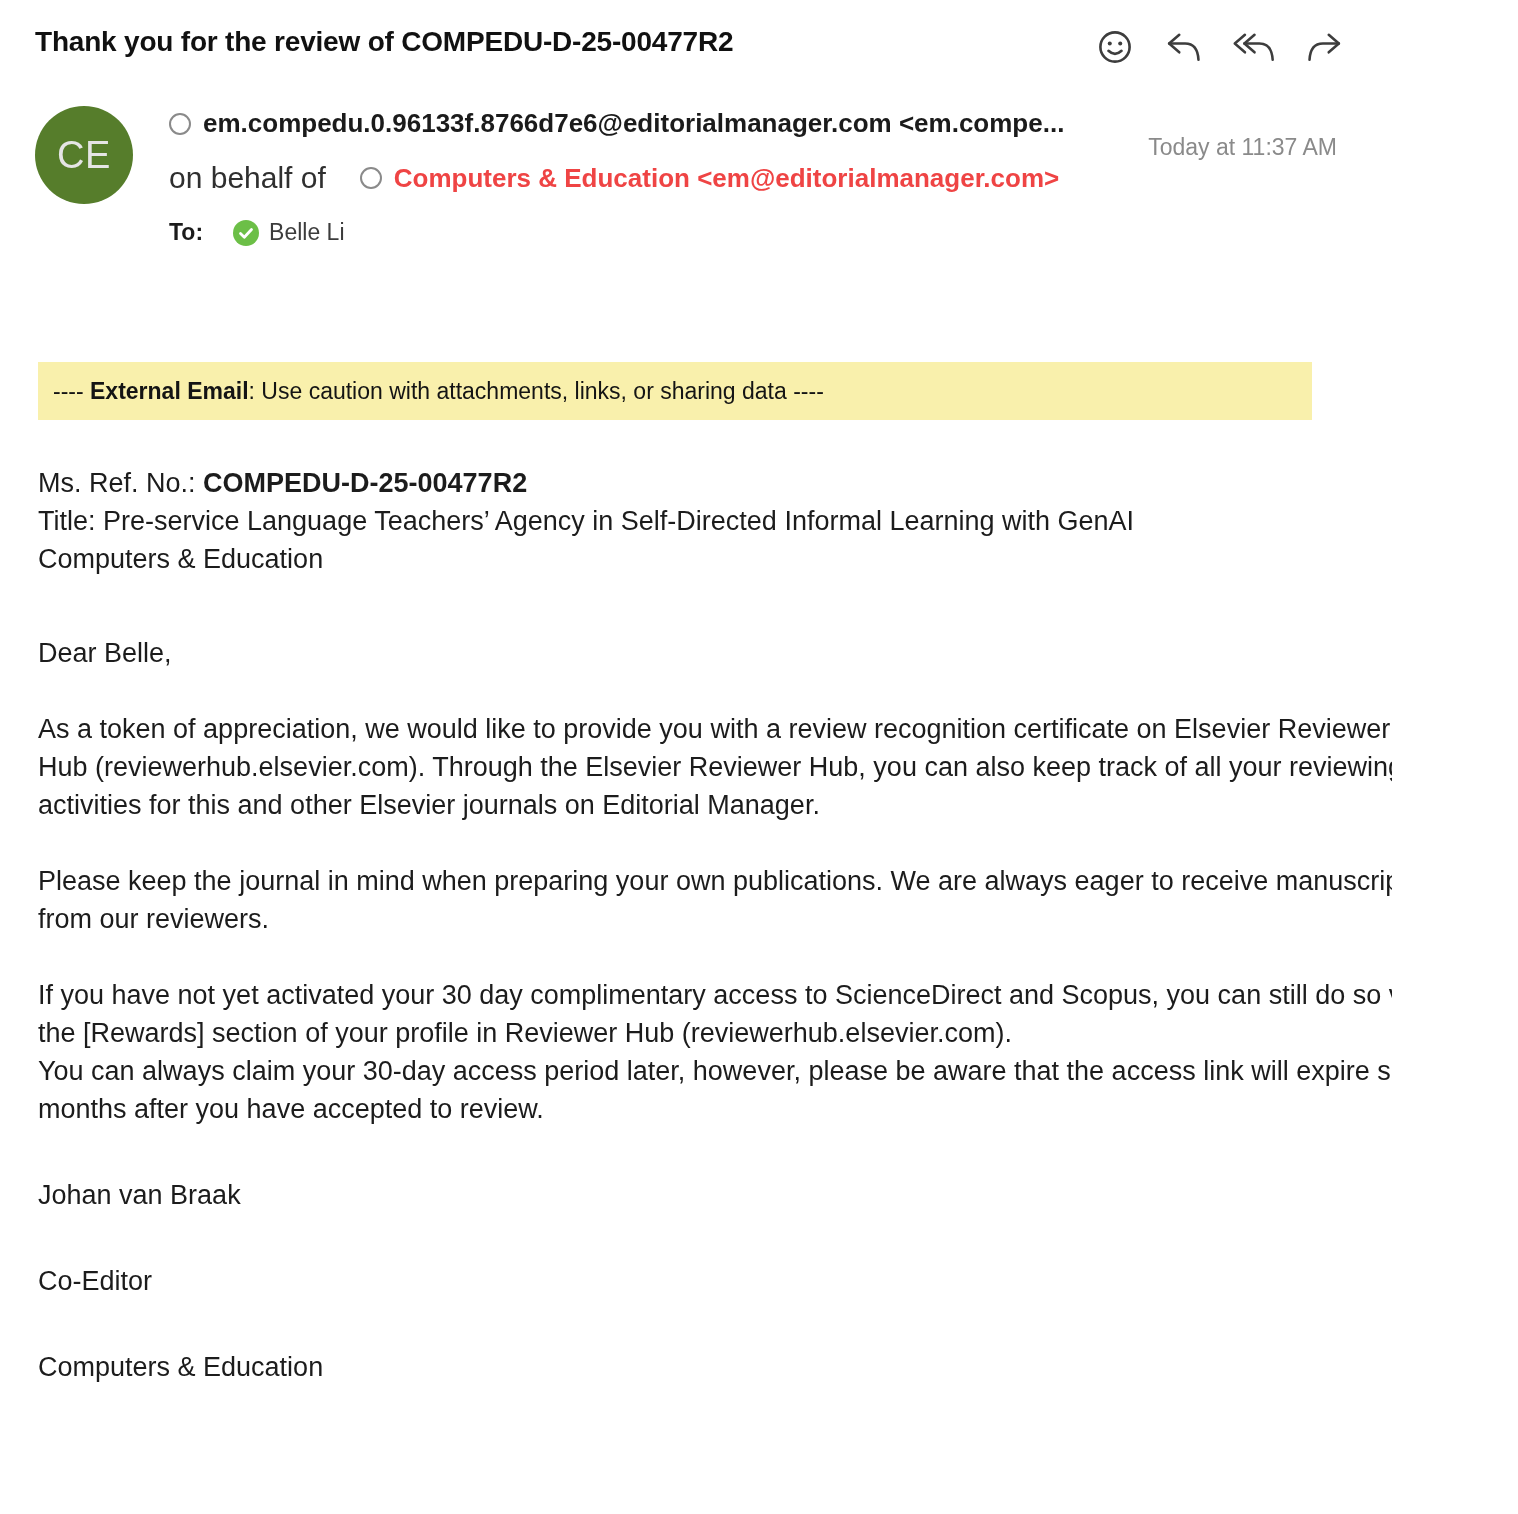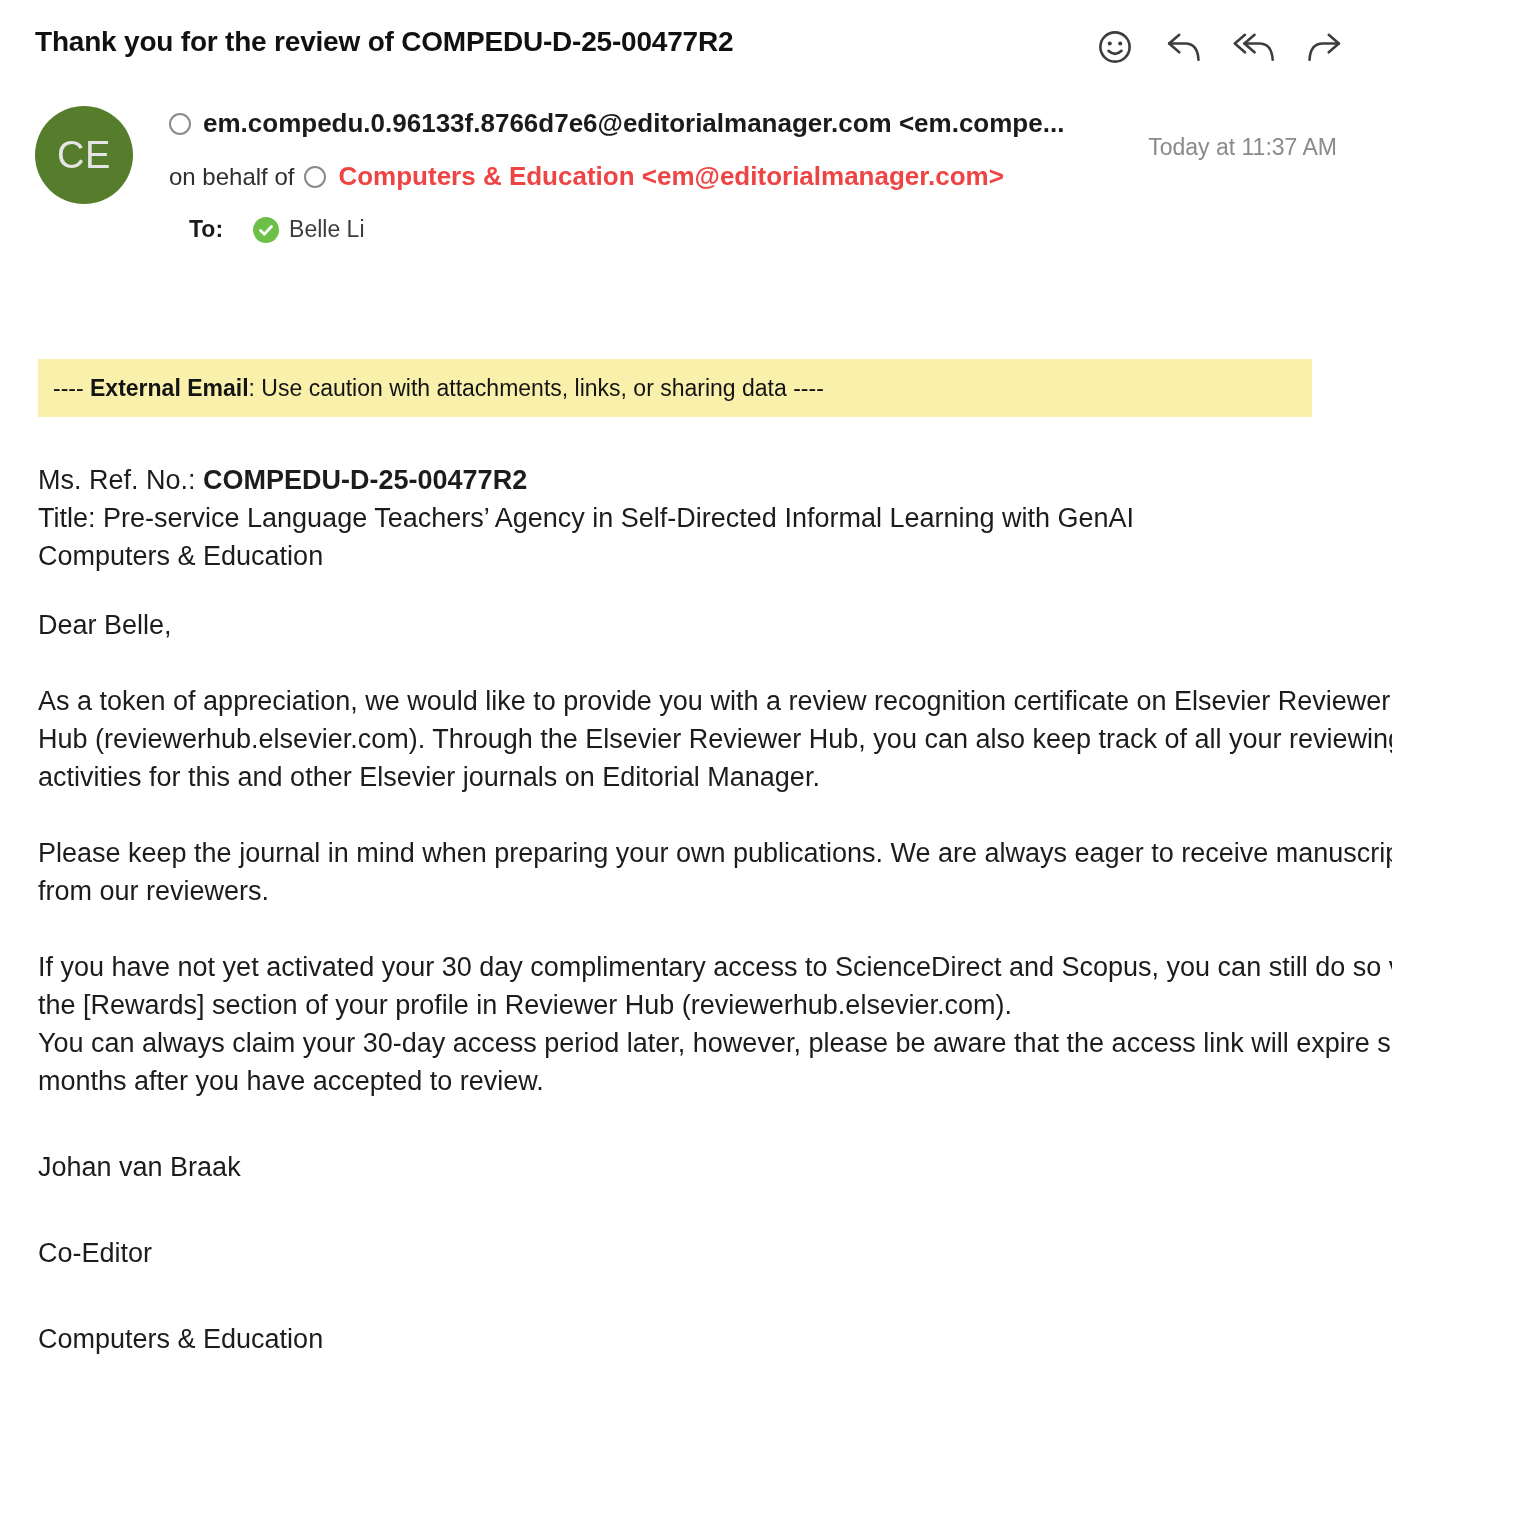--- a/index.html
+++ b/index.html
@@ -94,9 +94,9 @@
   }
   .behalf-row { margin-top: 22px; }
   .behalf-label {
-    font-size: 24px;
+    font-size: 30px;
     color: #2f2f2f;
-    margin-right: 10px;
+    margin-right: 34px;
   }
   .behalf-address {
     font-size: 26px;

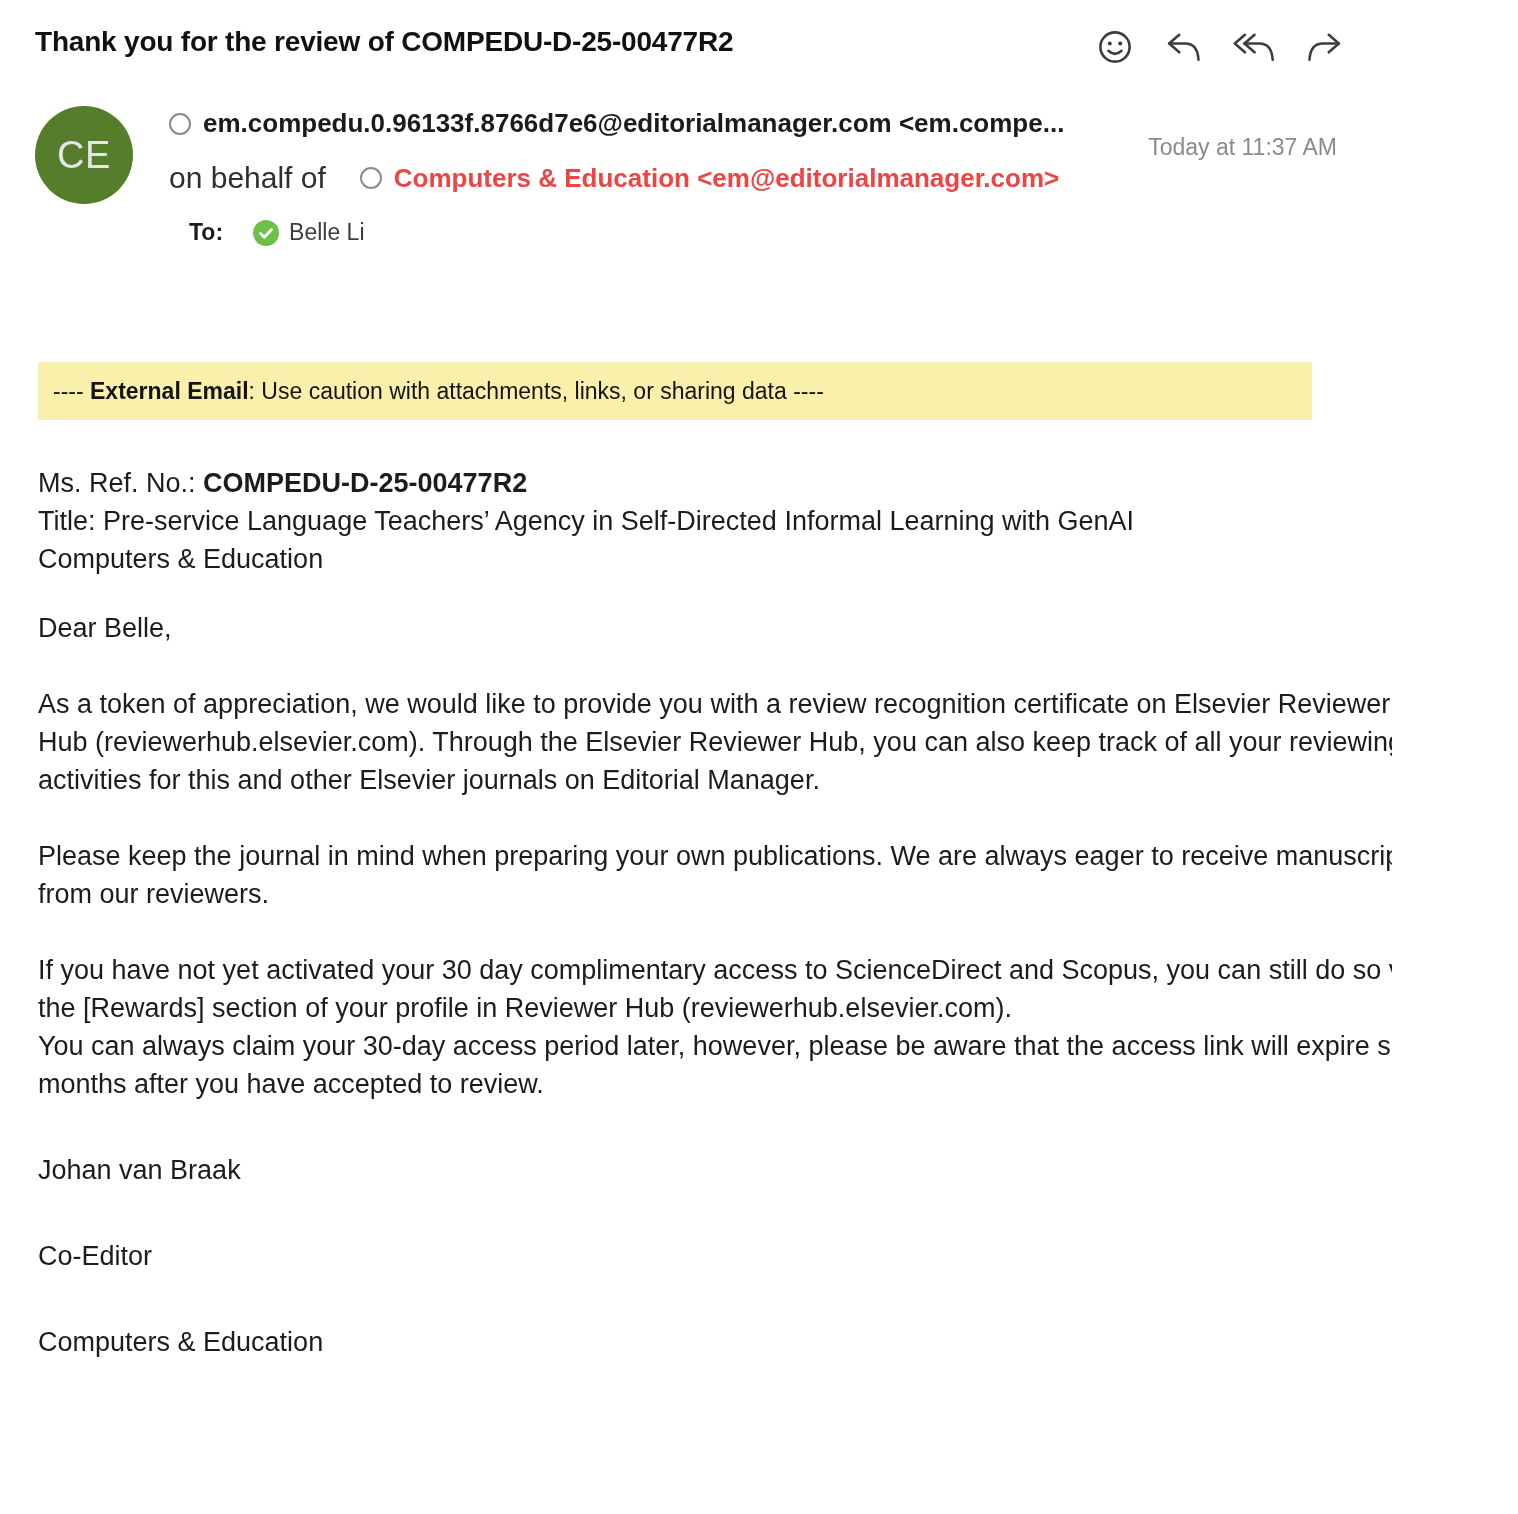--- a/index.html
+++ b/index.html
@@ -109,7 +109,6 @@
     font-weight: 700;
     color: #1b1b1b;
     margin-right: 30px;
-    margin-left: 20px;
   }
   .check-badge {
     width: 26px;

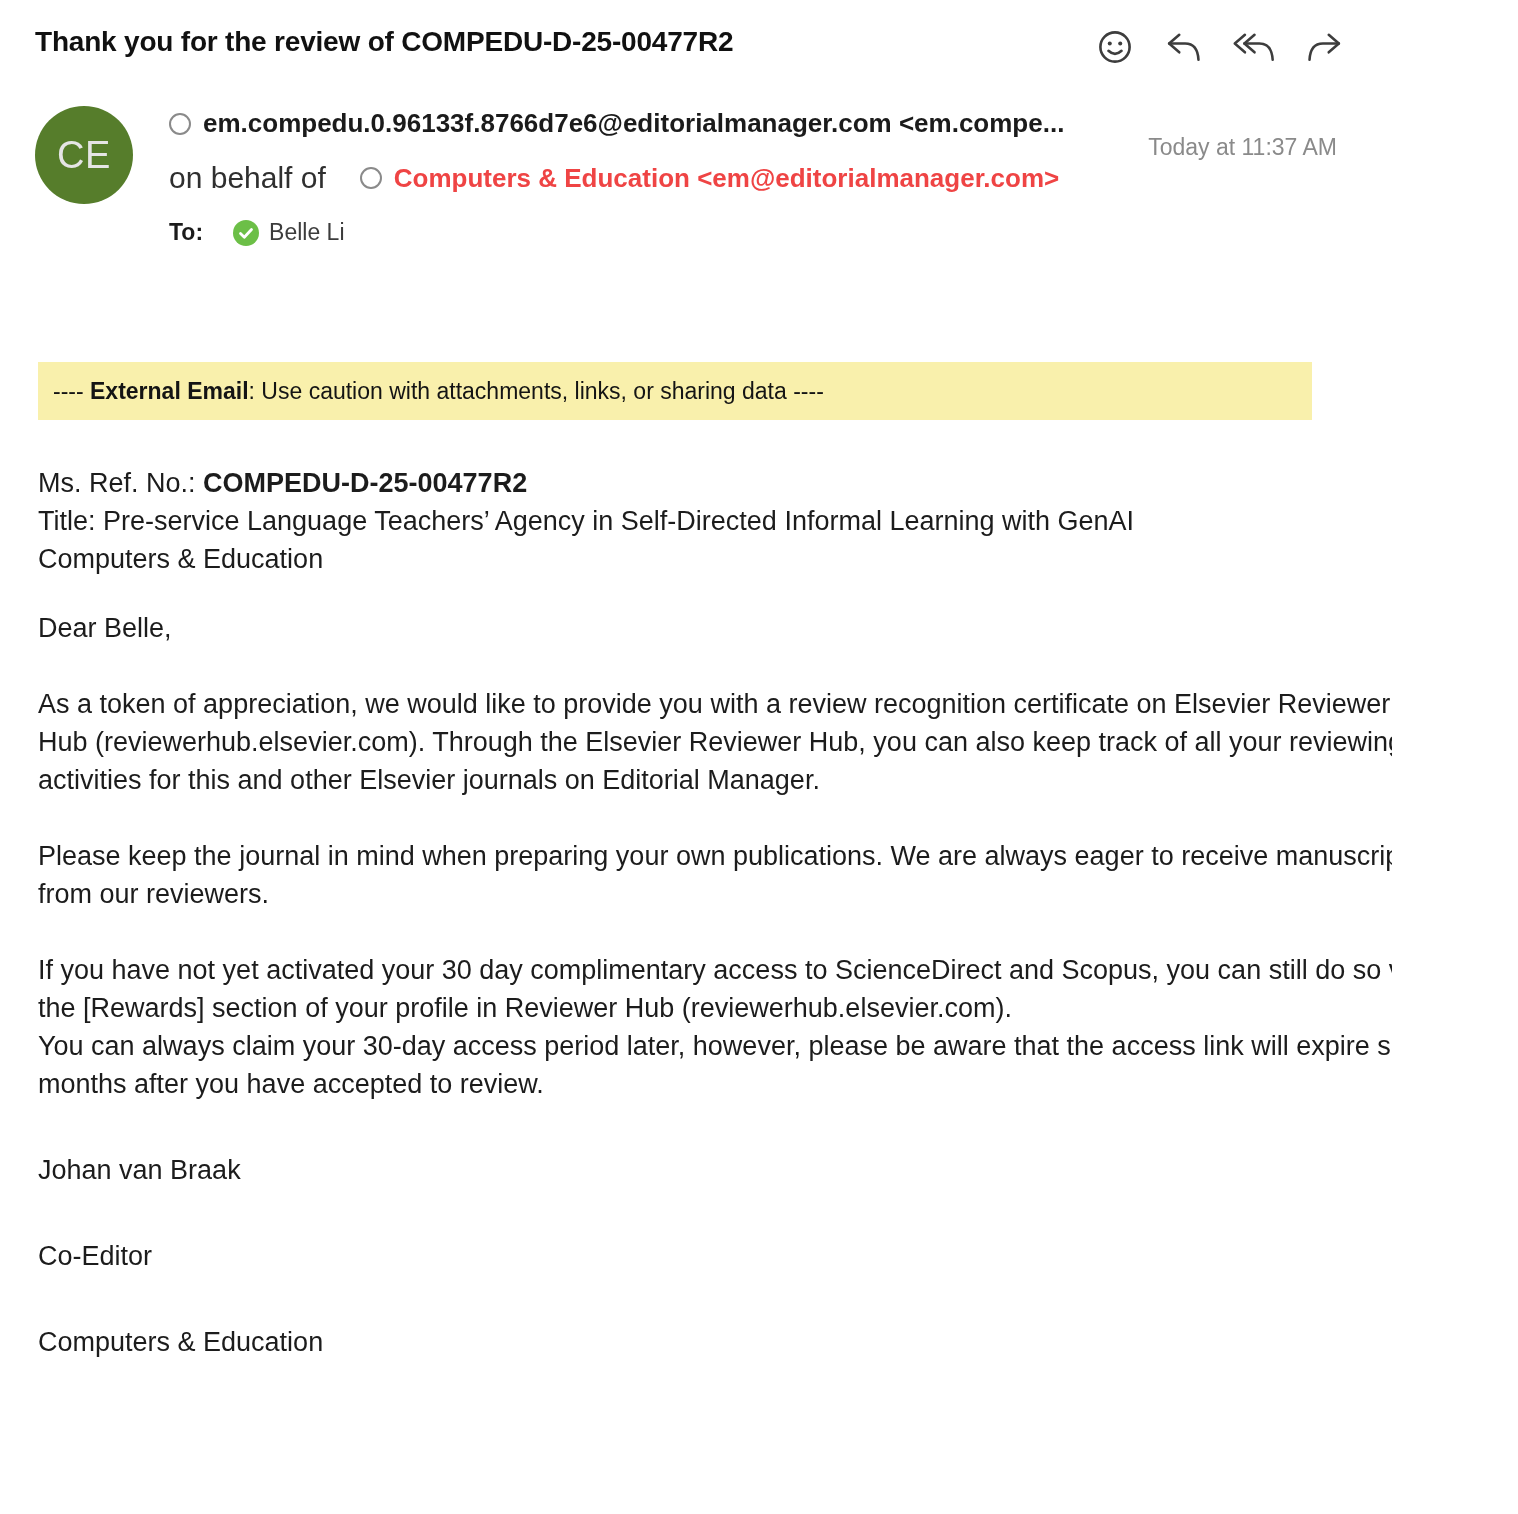--- a/index.html
+++ b/index.html
@@ -154,7 +154,7 @@
     white-space: pre-line;
   }
   .ref-line b { font-weight: 700; }
-  .meta-block { margin-bottom: 31px; }
+  .meta-block { margin-bottom: 56px; }
   .meta-block div { white-space: pre-line; }
   .closing { margin-top: 70px; }
   .signature-block { margin-top: 0; }

